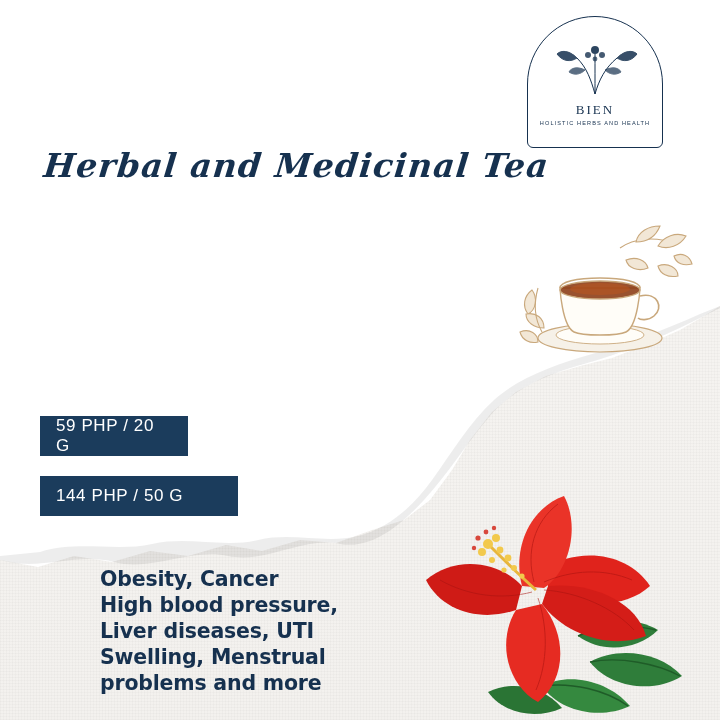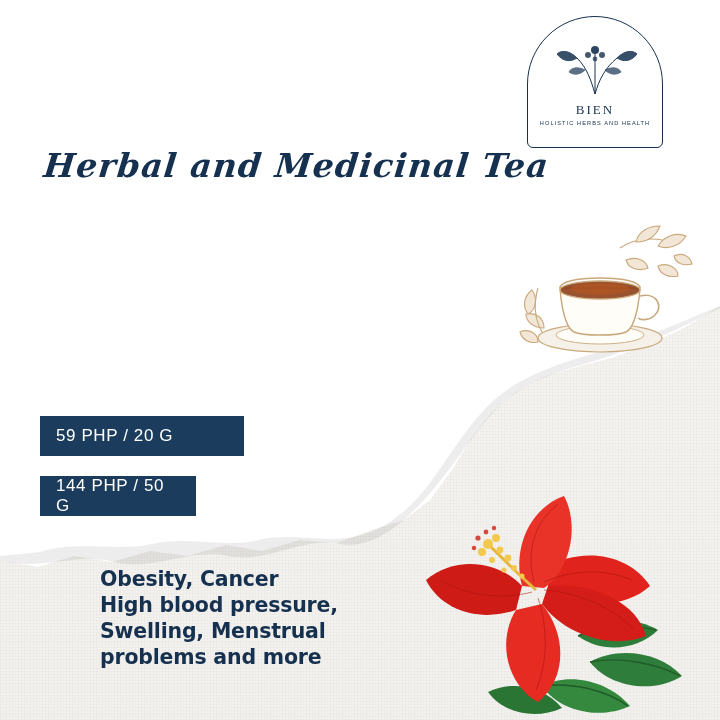--- a/index.html
+++ b/index.html
@@ -130,7 +130,7 @@
     box-sizing: border-box;
     font-family: "Liberation Sans", sans-serif;
   }
-  #chip0 { left: 40px; top: 416px; width: 204px; height: 40px; }
+  #chip0 { left: 40px; top: 416px; width: 148px; height: 40px; }
   #chip1 { left: 40px; top: 476px; width: 156px; height: 40px; }
 
   

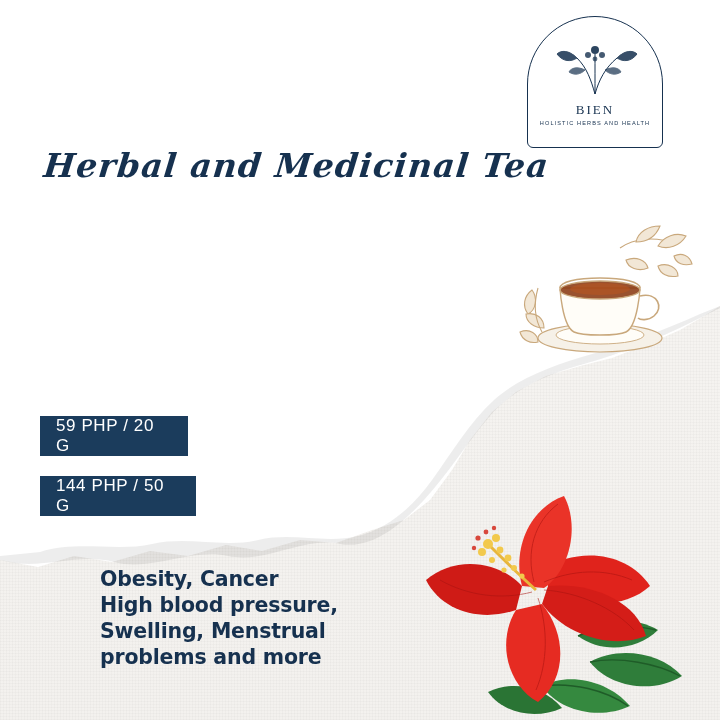--- a/index.html
+++ b/index.html
@@ -131,7 +131,7 @@
     font-family: "Liberation Sans", sans-serif;
   }
   #chip0 { left: 40px; top: 416px; width: 148px; height: 40px; }
-  #chip1 { left: 40px; top: 476px; width: 156px; height: 40px; }
+  #chip1 { left: 40px; top: 476px; width: 198px; height: 40px; }
 
   
   .benefits {

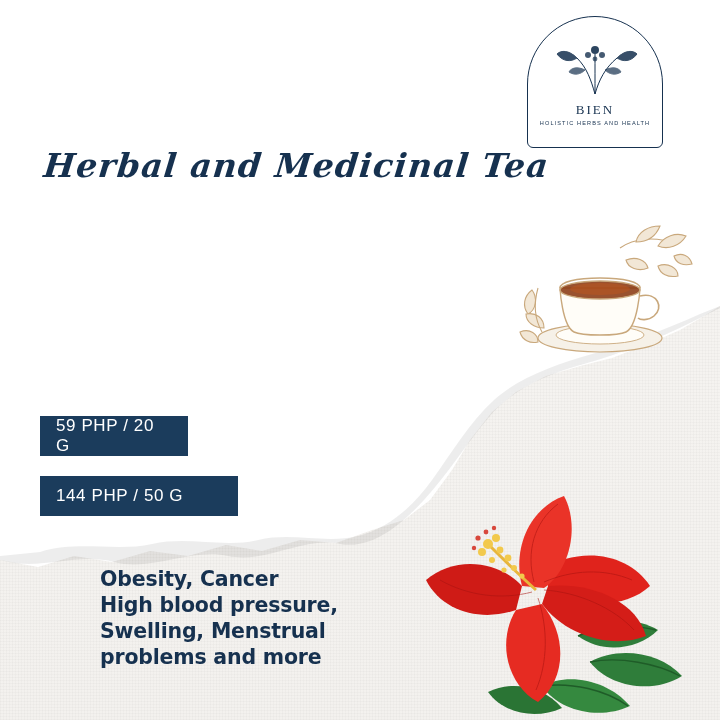--- a/index.html
+++ b/index.html
@@ -214,6 +214,7 @@
   <div class="benefits">
     <div>Obesity, Cancer</div>
     <div>High blood pressure,</div>
+    <div>Liver diseases, UTI</div>
     <div>Swelling, Menstrual</div>
     <div>problems and more</div>
   </div>

